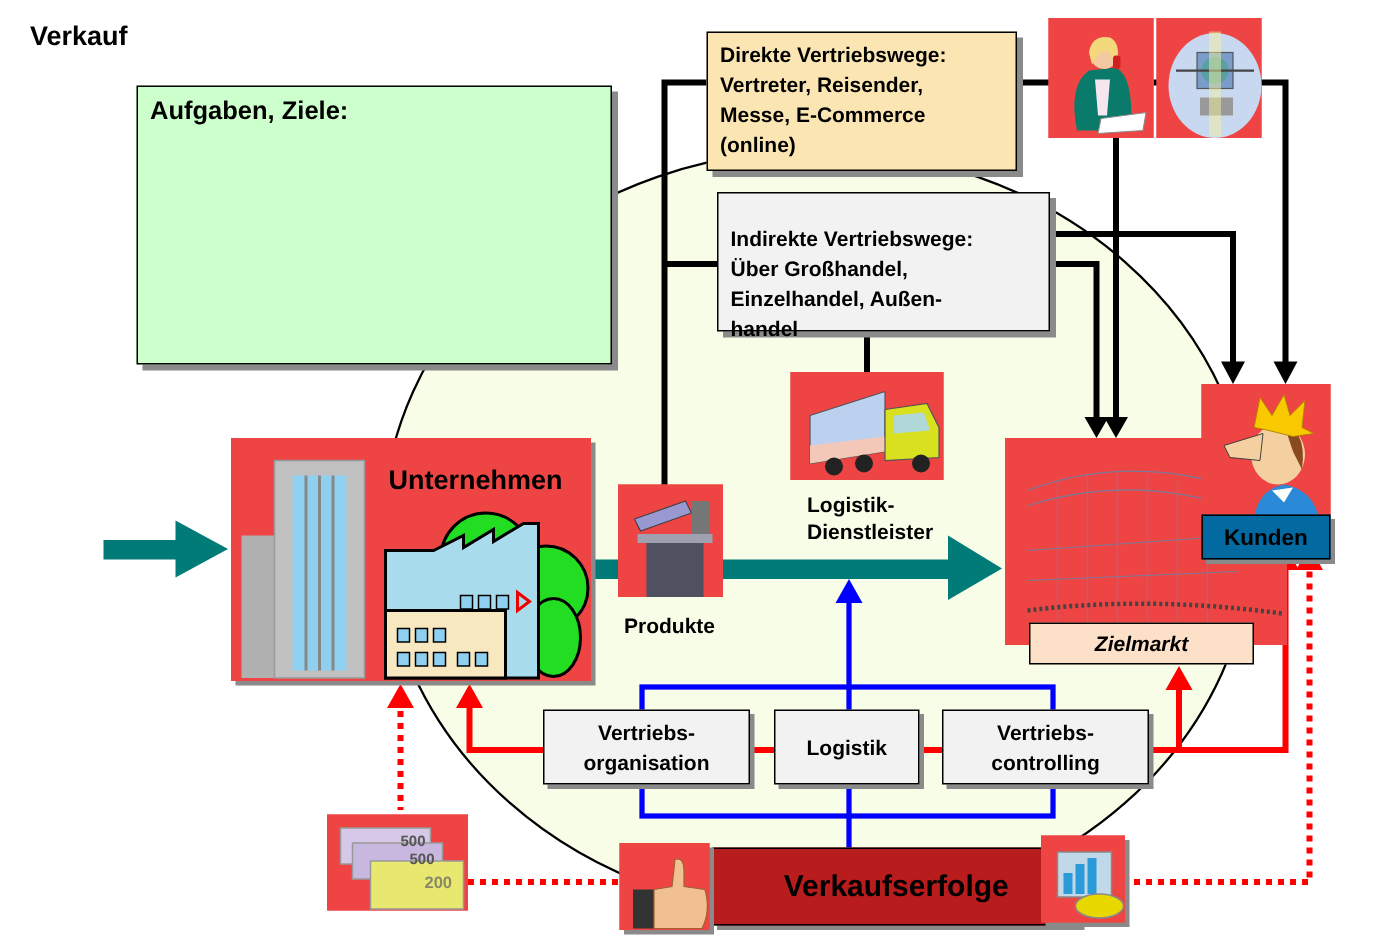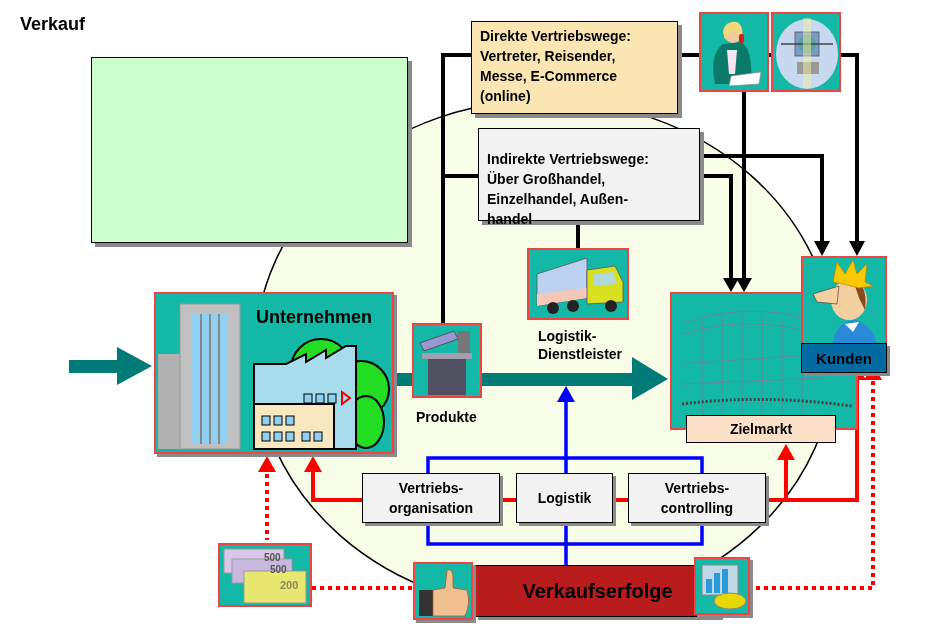--- a/index.html
+++ b/index.html
@@ -89,6 +89,7 @@
 <div class="abs title">Verkauf</div>
 
 <div class="box aufgaben">
+  <div class="h">Aufgaben, Ziele:</div>
 </div>
 
 <div class="box direkt">Direkte Vertriebswege:

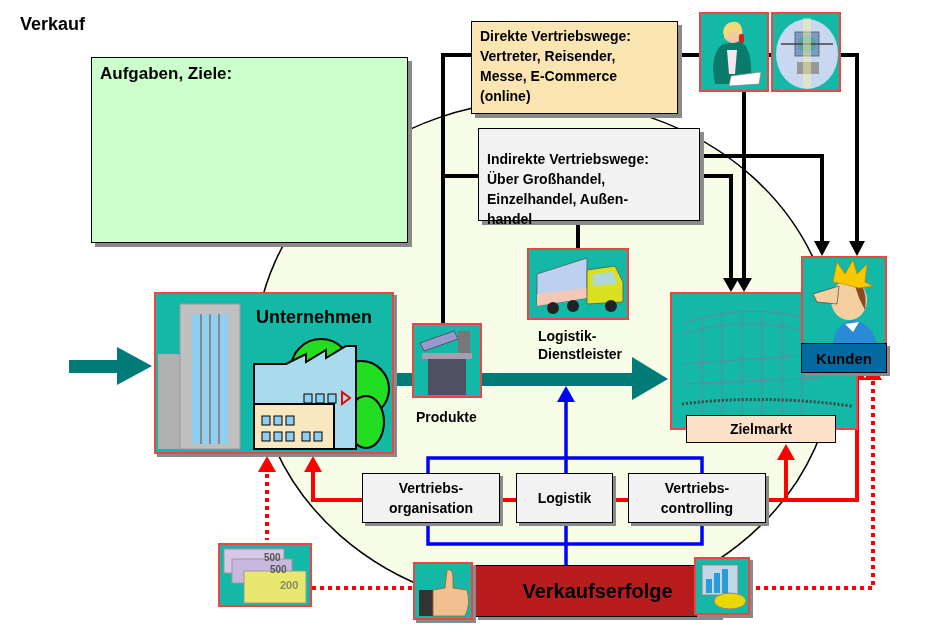--- a/index.html
+++ b/index.html
@@ -13,7 +13,7 @@
   .aufgaben .t{font-size:14px;line-height:19.5px;white-space:pre-line;}
   .direkt{left:471px;top:21px;width:207px;height:93px;background:#fbe6b3;padding:4px 8px;font-size:14px;line-height:20px;white-space:pre-line;}
   .indirekt{left:478px;top:128px;width:222px;height:93px;background:#f2f2f2;padding:20px 8px;font-size:14px;line-height:20px;white-space:pre-line;}
-  .imgbox{position:absolute;background:#14b8a6;border:2px solid #ef4444;box-sizing:border-box;}
+  .imgbox{position:absolute;background:#ef4444;border:5px solid #ef4444;box-sizing:border-box;}
   .unternehmen{left:154px;top:292px;width:240px;height:162px;box-shadow:3px 3px 0 #8a8a8a;}
   .unternehmen .lbl{position:absolute;left:100px;top:13px;font-size:18px;}
   .smallbox{position:absolute;background:#f2f2f2;border:1px solid #000;box-shadow:3px 3px 0 #8a8a8a;box-sizing:border-box;display:flex;align-items:center;justify-content:center;text-align:center;font-size:14px;line-height:20px;white-space:pre-line;}

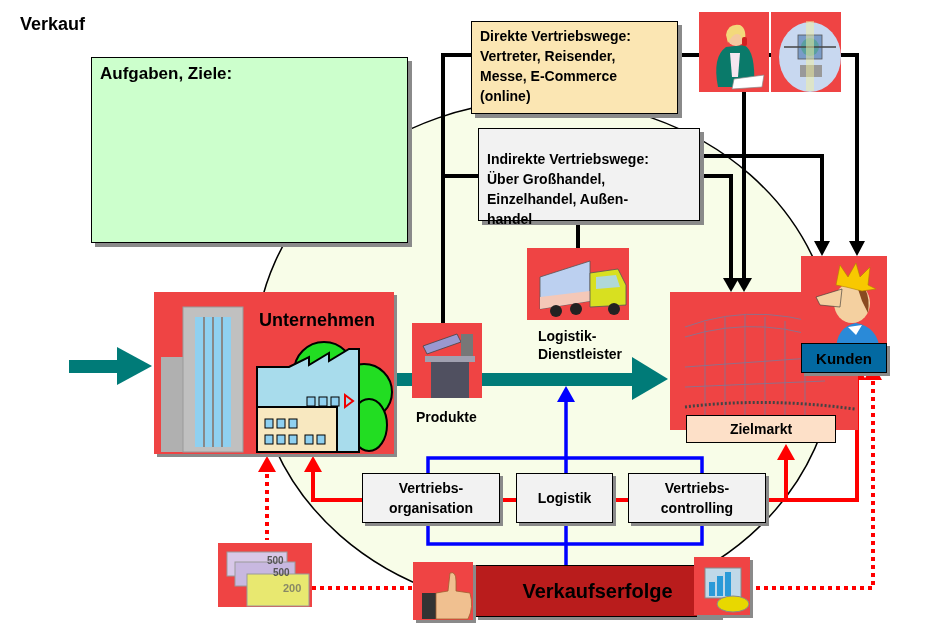--- a/index.html
+++ b/index.html
@@ -18,7 +18,7 @@
   .unternehmen .lbl{position:absolute;left:100px;top:13px;font-size:18px;}
   .smallbox{position:absolute;background:#f2f2f2;border:1px solid #000;box-shadow:3px 3px 0 #8a8a8a;box-sizing:border-box;display:flex;align-items:center;justify-content:center;text-align:center;font-size:14px;line-height:20px;white-space:pre-line;}
   .label{position:absolute;font-size:14px;line-height:18px;white-space:pre-line;}
-  .zielmarkt-lbl{position:absolute;left:686px;top:415px;width:150px;height:28px;background:#fde0c8;border:1px solid #000;box-sizing:border-box;display:flex;align-items:center;justify-content:center;font-size:14px;}
+  .zielmarkt-lbl{position:absolute;left:686px;top:415px;width:150px;height:28px;background:#fde0c8;border:1px solid #000;box-sizing:border-box;display:flex;align-items:center;justify-content:center;font-size:14px;font-style:italic;}
   .kunden-lbl{position:absolute;left:801px;top:343px;width:86px;height:30px;background:#0369a1;border:1px solid #000;box-shadow:3px 3px 0 #8a8a8a;box-sizing:border-box;display:flex;align-items:center;justify-content:center;font-size:15px;}
   .erfolg{position:absolute;left:475px;top:565px;width:245px;height:52px;background:#b91c1c;border:1px solid #000;box-shadow:3px 3px 0 #8a8a8a;box-sizing:border-box;display:flex;align-items:center;justify-content:center;font-size:20px;}
 </style>

